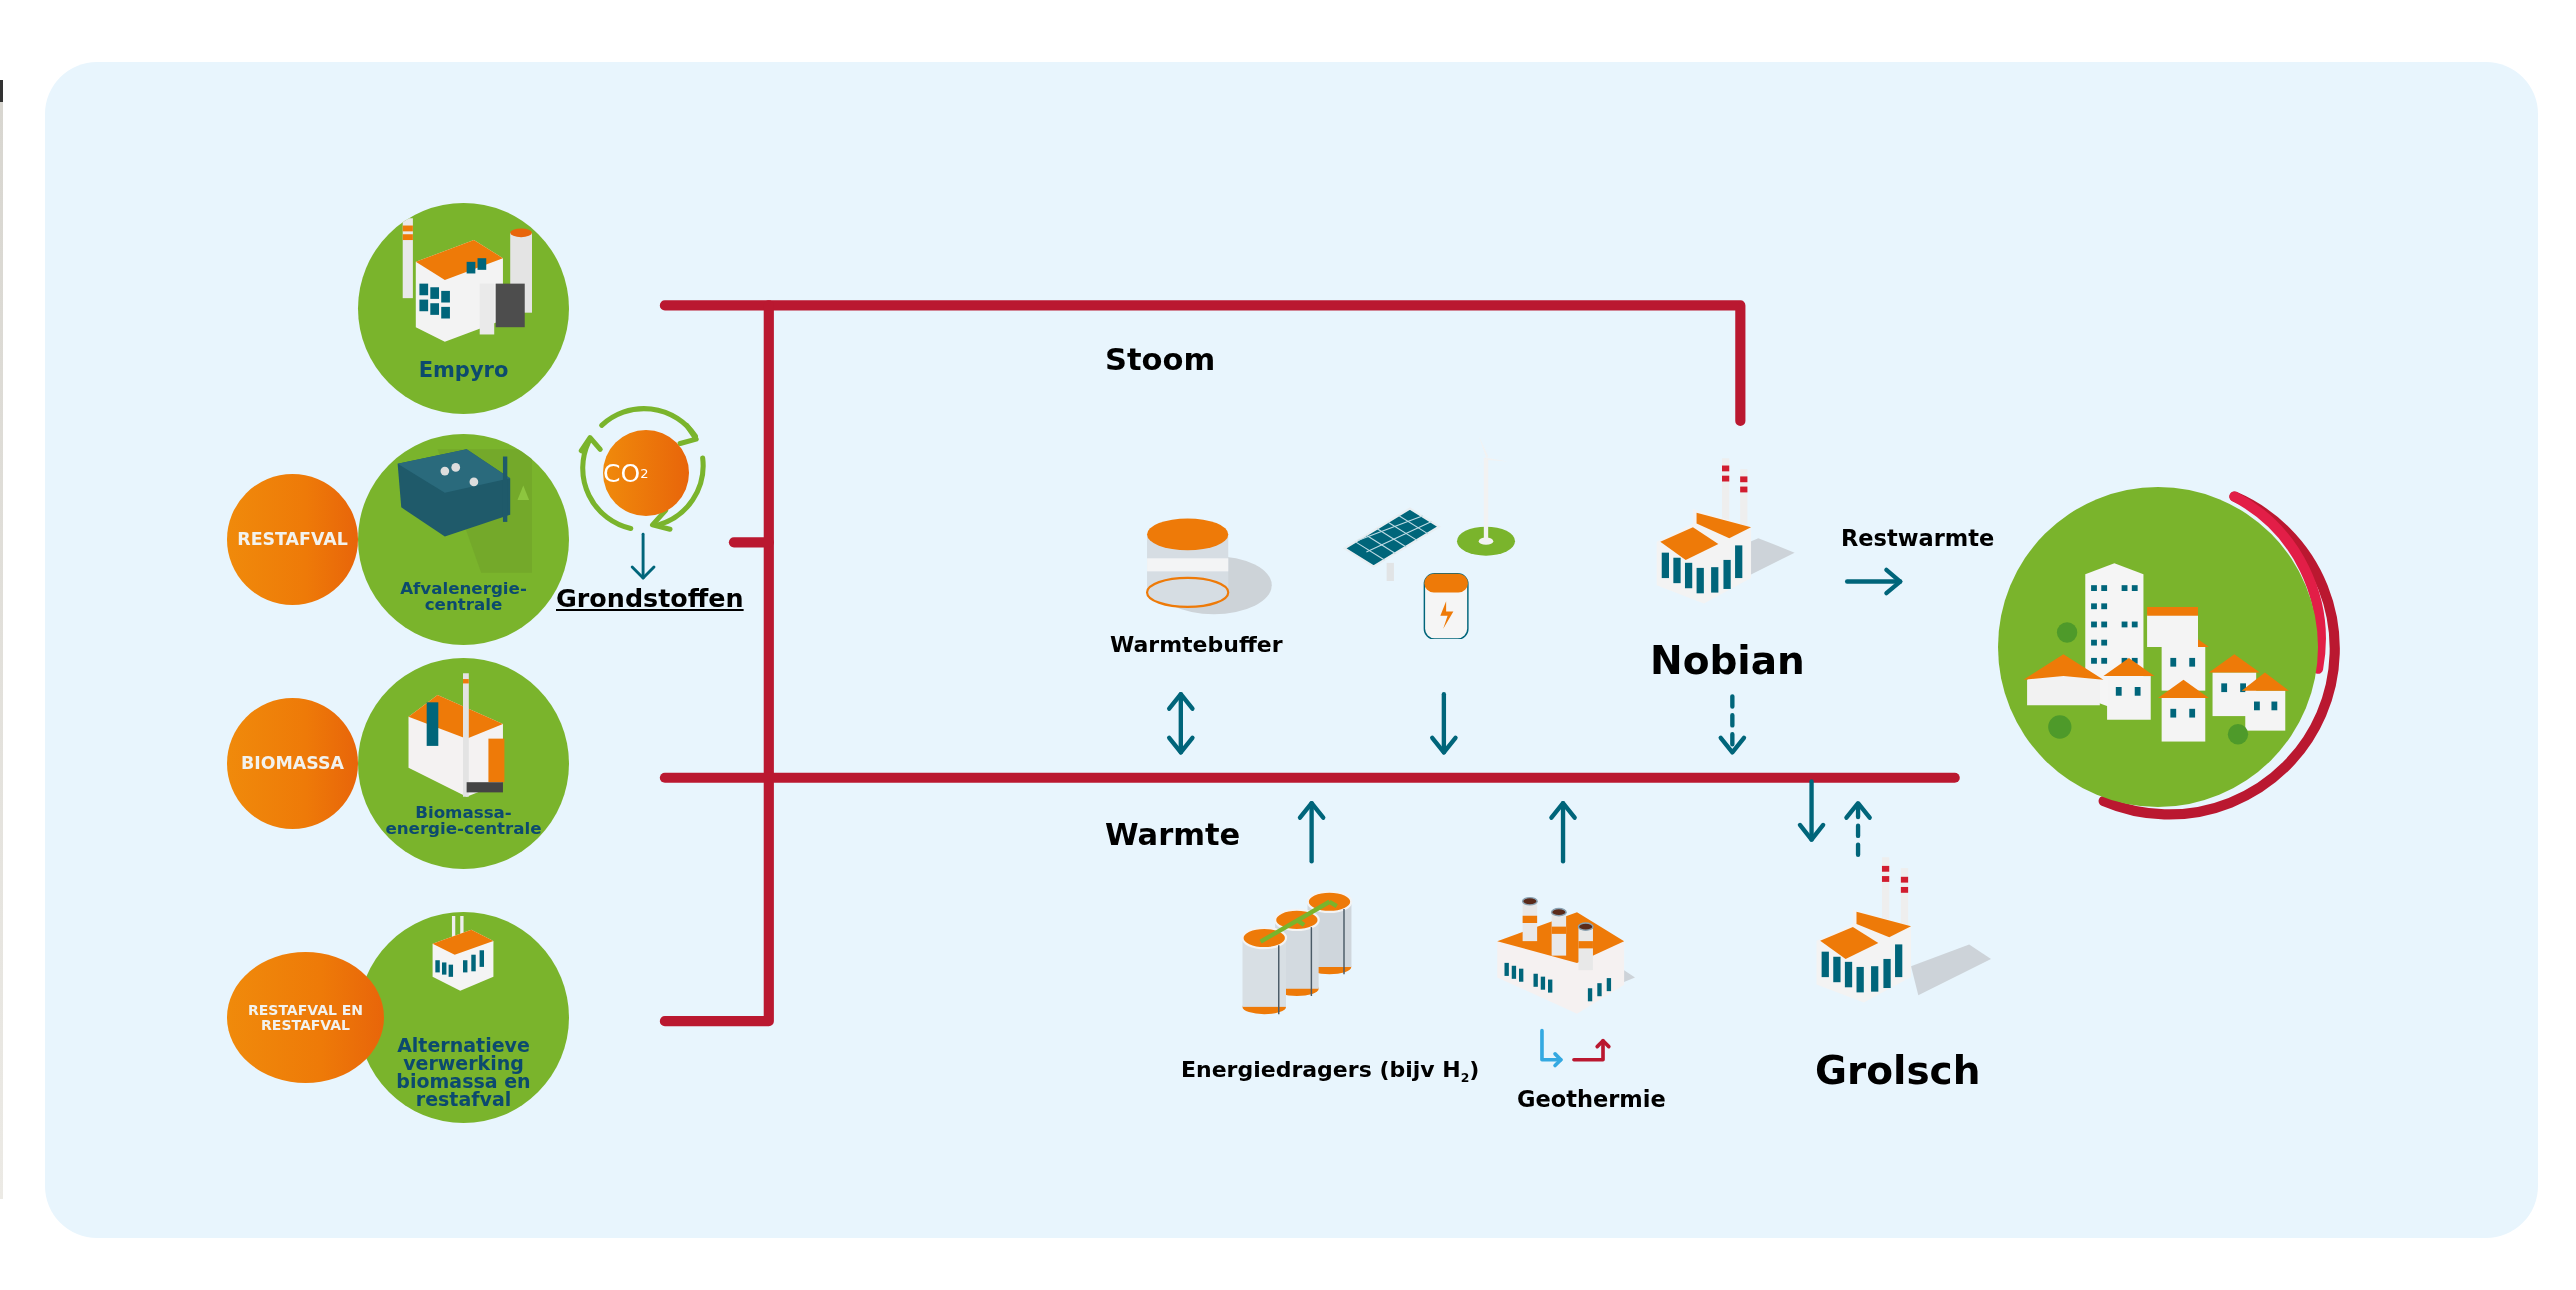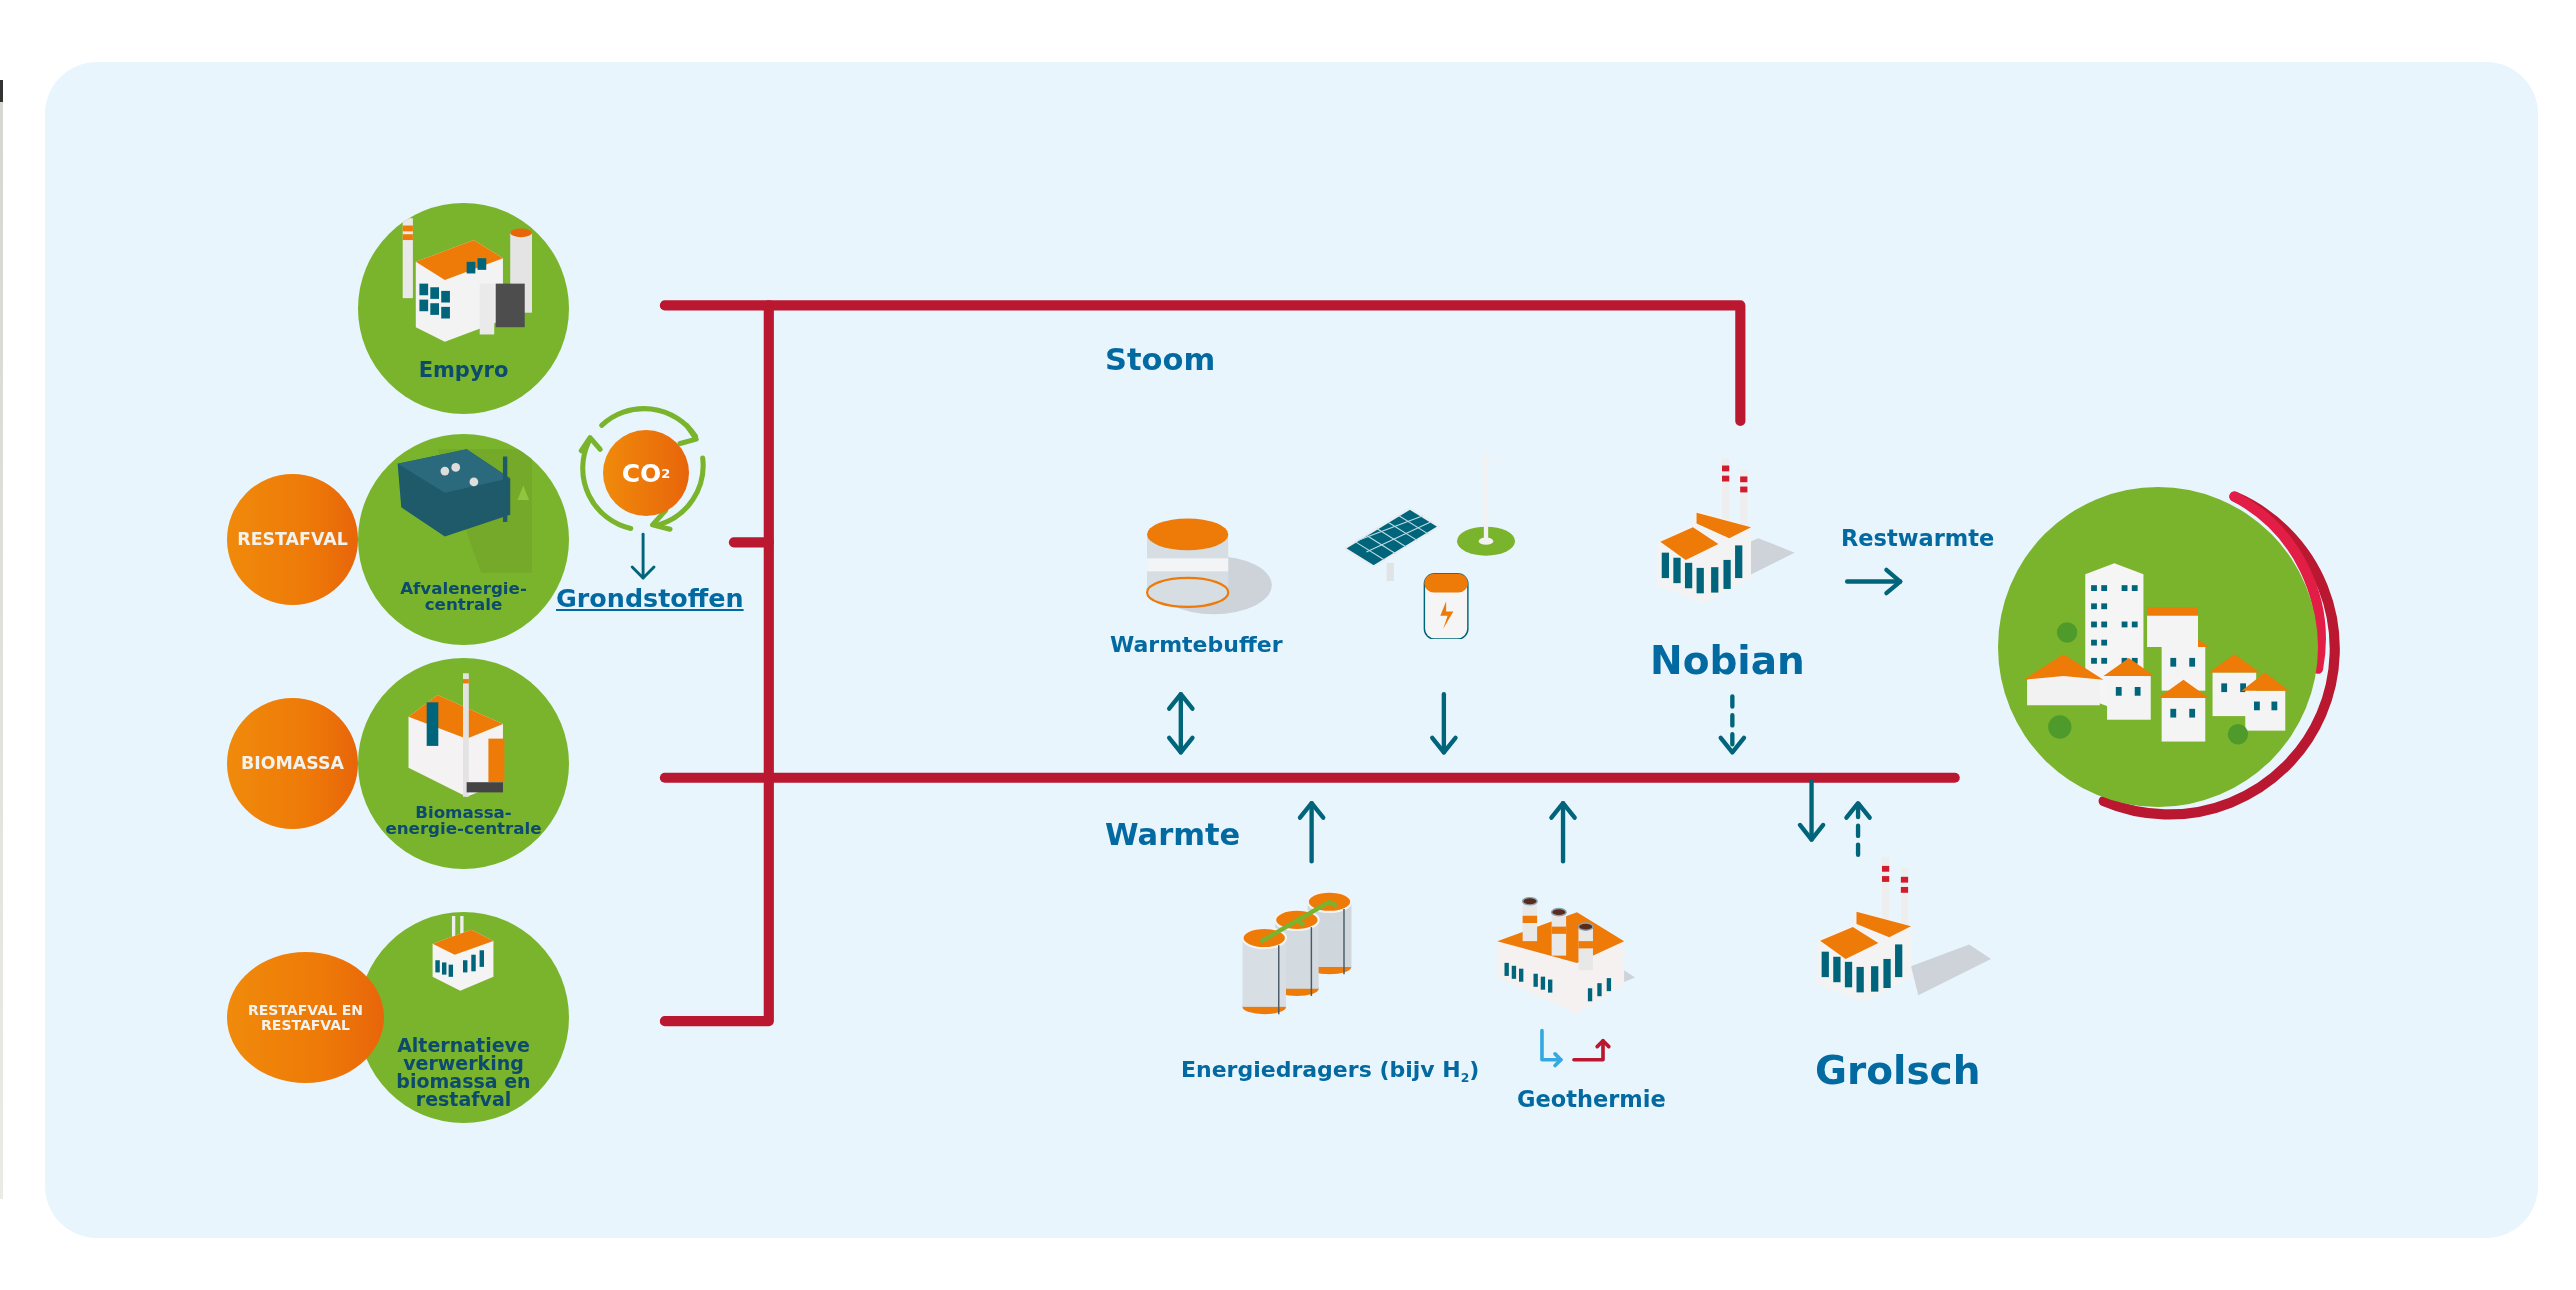--- a/index.html
+++ b/index.html
@@ -43,7 +43,7 @@
   .plant-label.sm4 { font-size:19px; bottom:14.5px; line-height:0.95; }
   .plant-art { position:absolute; left:36px; top:14.5px; width:138px; height:124px; }
 
-  .teal-text { color:#0369a1; font-weight:bold; }
+  .teal-text { color:#000000; font-weight:bold; }
   .co2-circle {
     position:absolute; width:86px; height:86px; border-radius:50%;
     background:linear-gradient(90deg,#f08a0b,#e8650a);

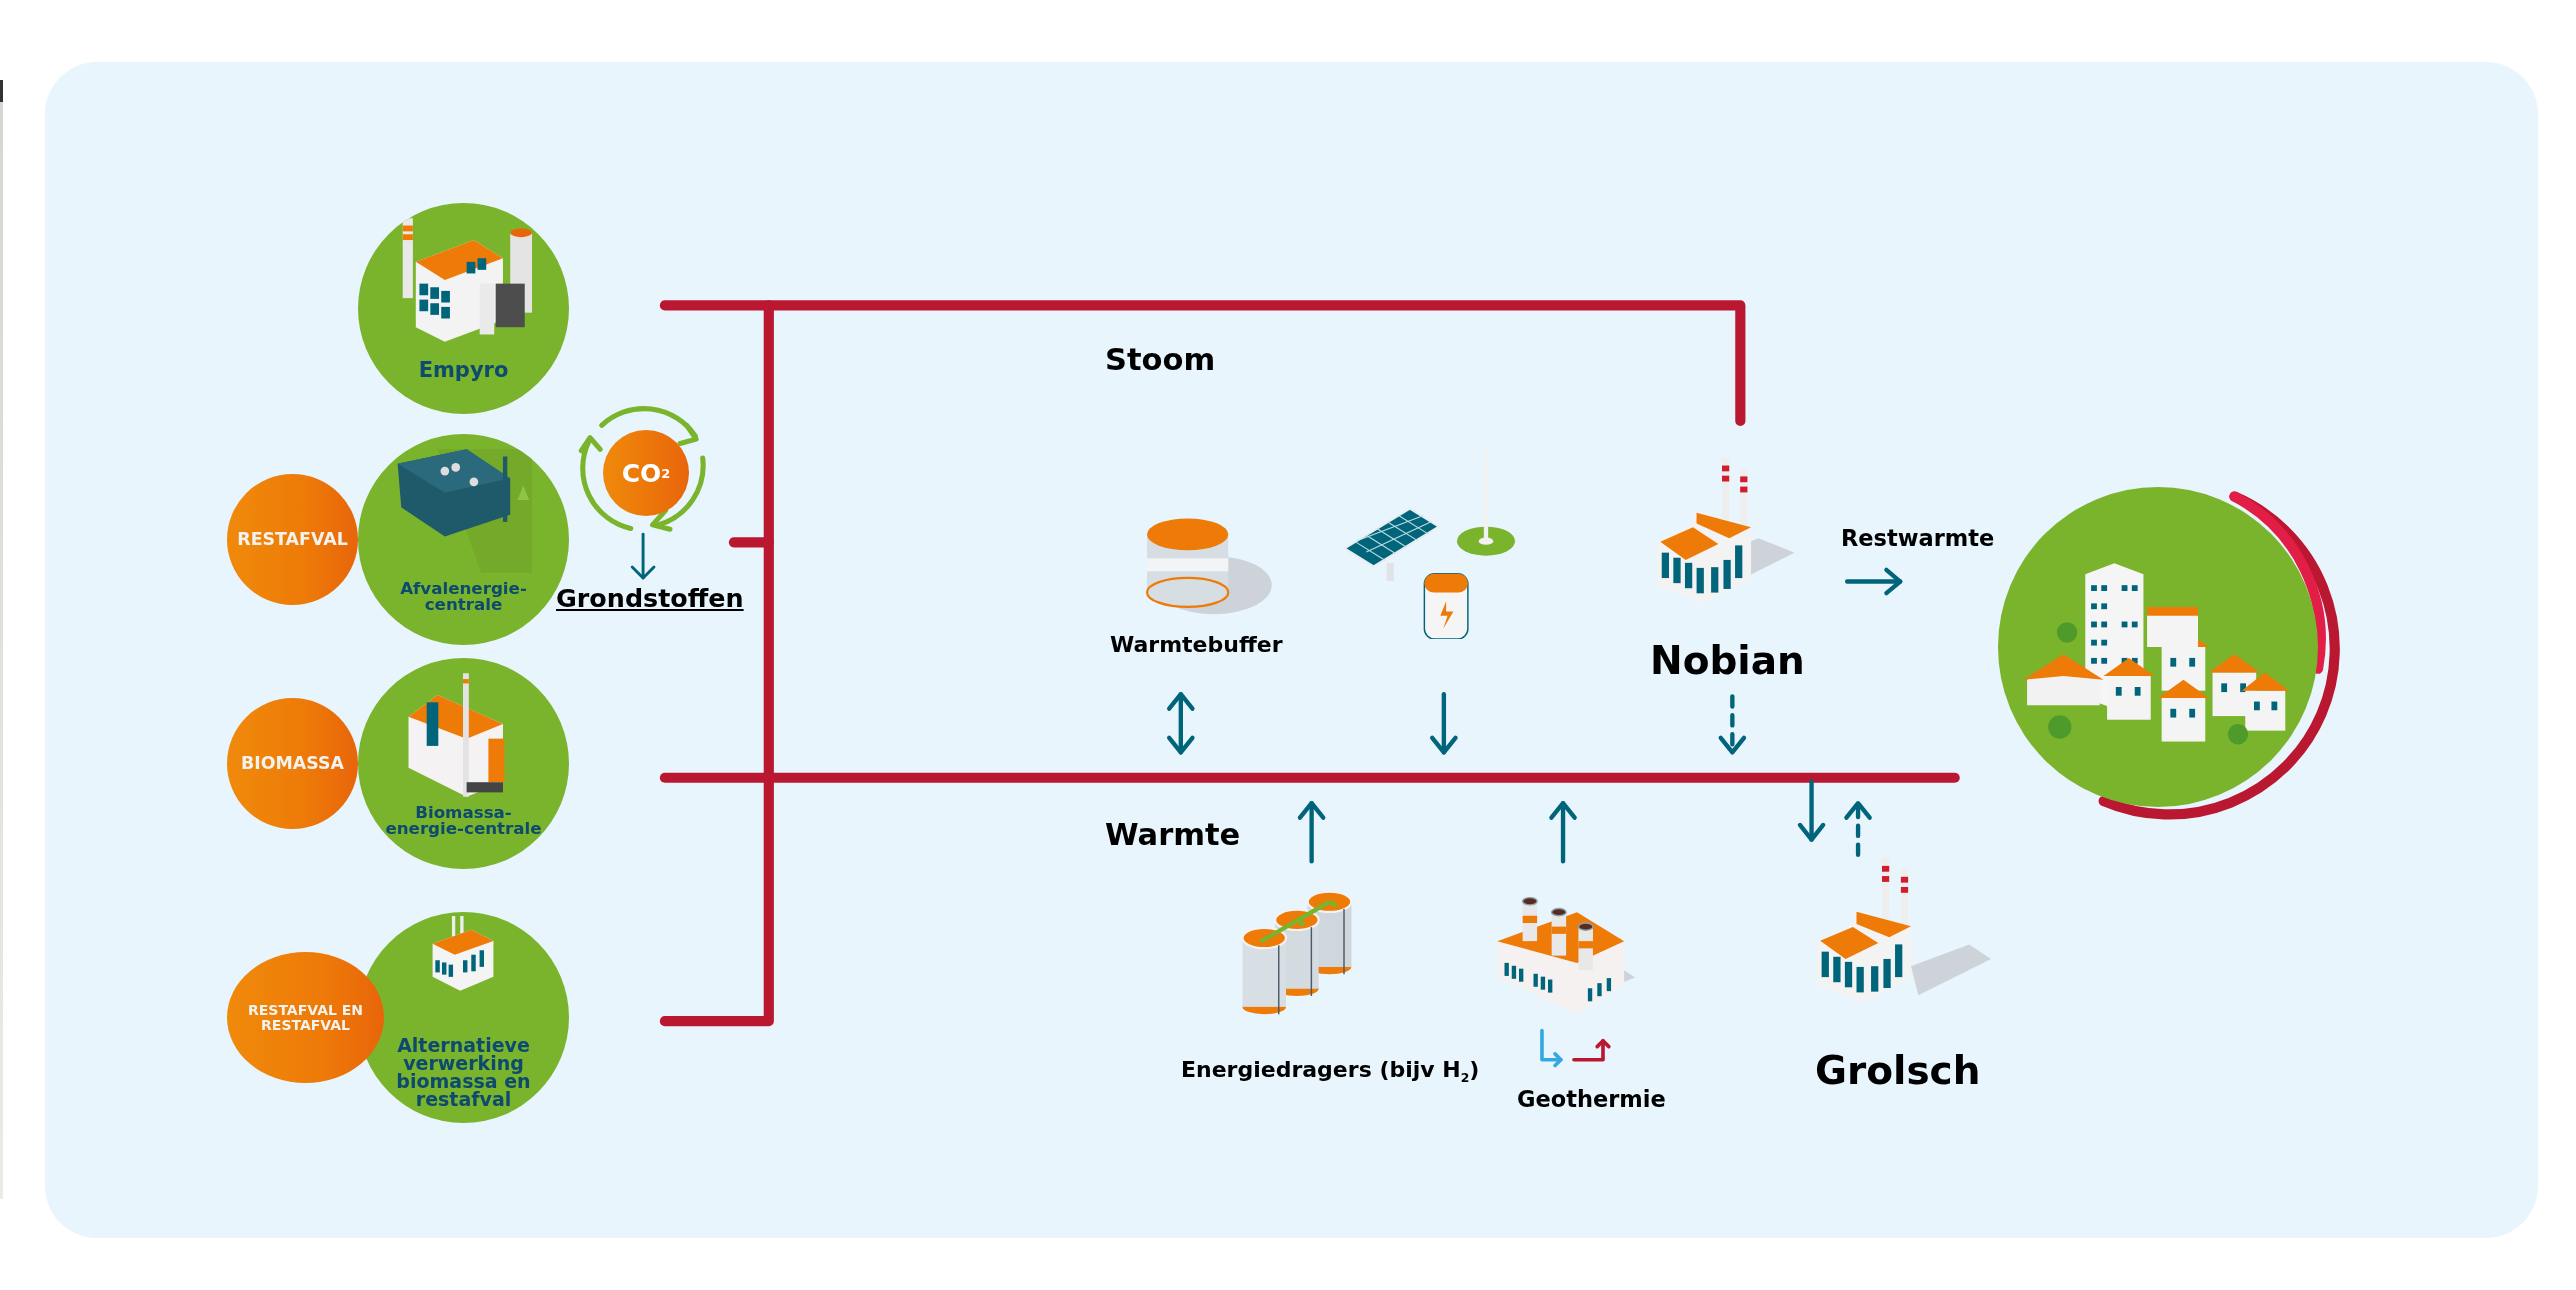--- a/index.html
+++ b/index.html
@@ -47,8 +47,8 @@
   .co2-circle {
     position:absolute; width:86px; height:86px; border-radius:50%;
     background:linear-gradient(90deg,#f08a0b,#e8650a);
-    color:#fff; font-weight:bold; font-size:25px;
-    display:flex; align-items:center; justify-content:center;
+    color:#fff; font-weight:normal; font-size:25px;
+    display:flex; align-items:center; justify-content:flex-start;
   }
   .co2-circle sub { font-size:13px; vertical-align:-4.4px; }
 

